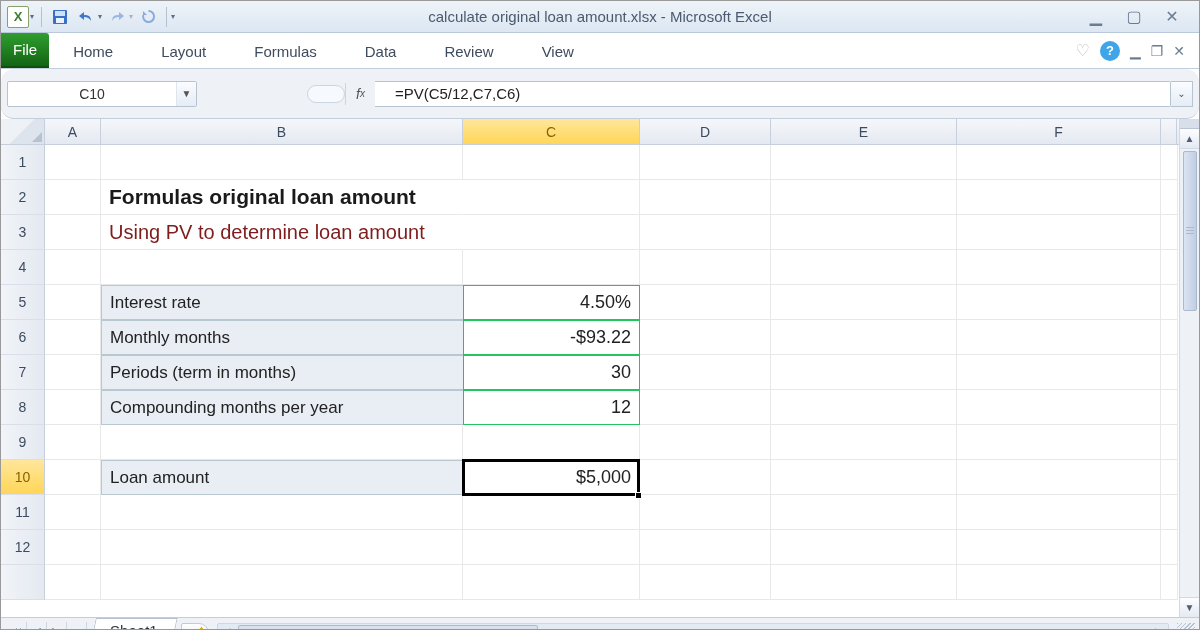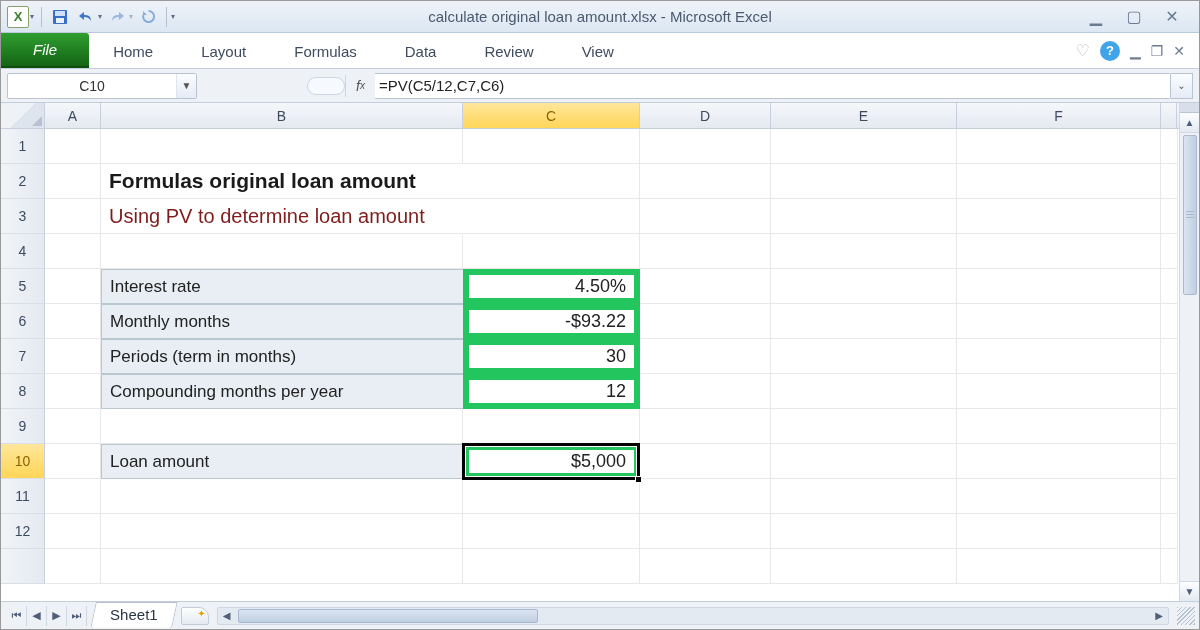--- a/index.html
+++ b/index.html
@@ -19,7 +19,7 @@
 
 
 .ribbon { height:36px; background:#fff; display:flex; align-items:stretch; border-bottom:1px solid #c3cddb; position:relative;}
-.ribbon .file-tab { background:linear-gradient(#2f9e2f,#146414); color:#fff; font-size:15px; padding:6px 32px; display:flex; align-items:center; border-top-right-radius:3px; border-bottom:2px solid #0d4f0d;font-style:italic;}
+.ribbon .file-tab { background:linear-gradient(#2f9e2f,#146414); color:#fff; font-size:15px; padding:6px 12px; display:flex; align-items:center; border-top-right-radius:3px; border-bottom:2px solid #0d4f0d;}
 .ribbon .tab { padding:7px 24px 5px 24px; color:#3f4b5e; font-size:15px; display:flex; align-items:center;}
 .ribbon .right-tools { margin-left:auto; display:flex; align-items:center; gap:10px; padding-right:14px; color:#6a7b92;}
 .ribbon .right-tools .help { width:20px; height:20px; background:#3fa4e8; border-radius:50%; color:#fff; display:flex; align-items:center; justify-content:center; font-size:13px; font-weight:bold;}

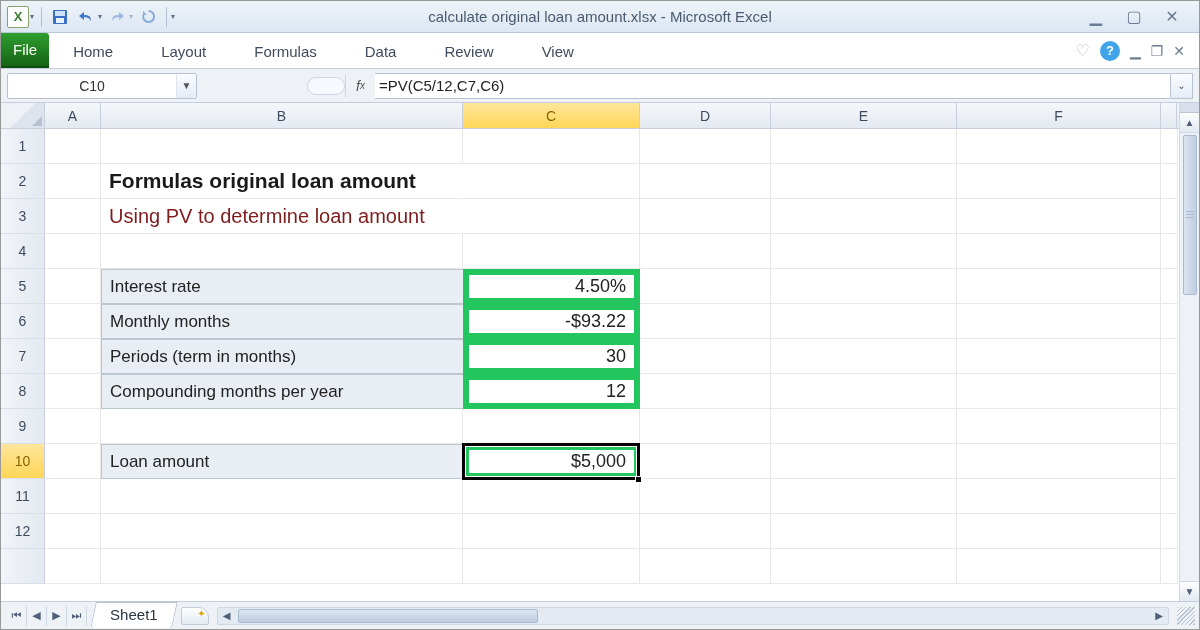--- a/index.html
+++ b/index.html
@@ -27,7 +27,7 @@
 .ribbon .right-tools .wc { font-size:14px;}
 
 
-.formula-area { display:flex; align-items:center; height:34px; border-bottom:1px solid #c3cddb; padding:4px 6px; gap:0; background:#eef2f7;}
+.formula-area { display:flex; align-items:center; height:50px; border-bottom:1px solid #c3cddb; padding:4px 6px; gap:0; background:#eef2f7;border-radius:13px;}
 .name-box { display:flex; align-items:center; height:26px; border:1px solid #b8c3d2; background:#fff; border-radius:2px;}
 .name-box .nb-text { width:168px; text-align:center; color:#333; font-size:14px;}
 .name-box .nb-arrow { width:20px; height:100%; display:flex; align-items:center; justify-content:center; color:#555; font-size:10px; border-left:1px solid #dfe5ed; background:linear-gradient(#fafcff,#e5ecf6);}

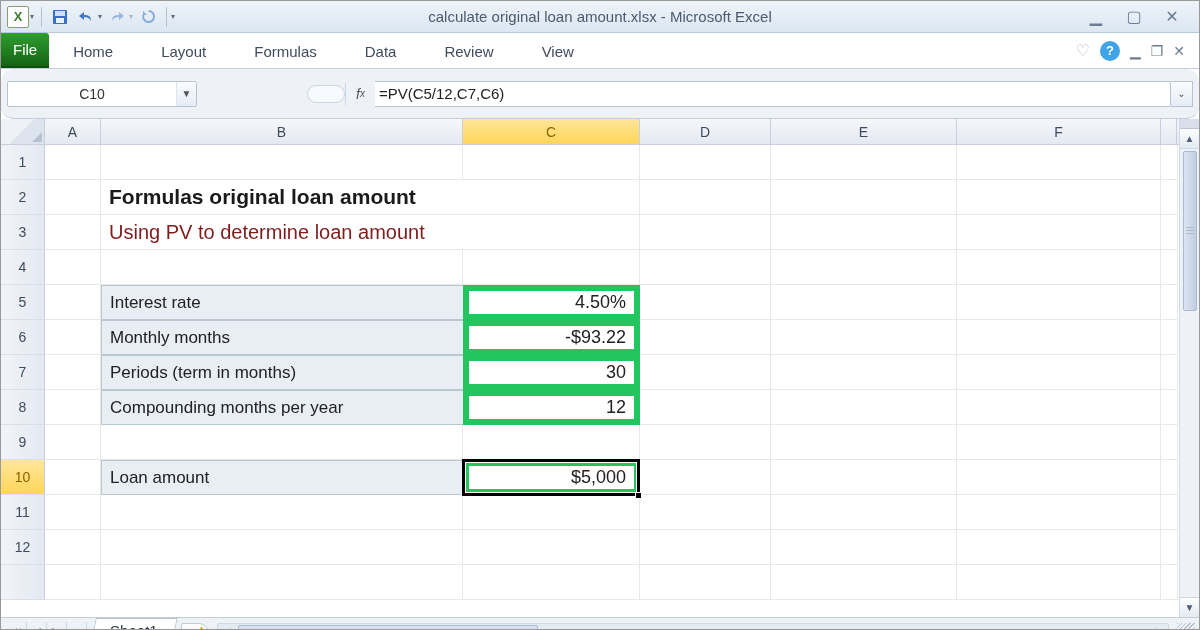--- a/index.html
+++ b/index.html
@@ -34,7 +34,7 @@
 .fx-gap { width:148px; display:flex; justify-content:flex-end; align-items:center; position:relative;}
 .fx-gap .oval { width:38px; height:18px; border:1px solid #cbd5e3; background:#f6f9fd; border-radius:10px;}
 .fx-lbl { font-style:italic; color:#555; font-size:14px; padding:0 10px; border-left:1px solid #cbd5e3; height:22px; display:flex; align-items:center;}
-.formula-input { flex:1; height:26px; border:1px solid #b8c3d2; border-left:none; background:#fff; display:flex; align-items:center; padding:0 4px; font-size:15px; color:#222; border-radius:0 2px 2px 0;}
+.formula-input { flex:1; height:26px; border:1px solid #b8c3d2; border-left:none; background:#fff; display:flex; align-items:center; padding:0 20px; font-size:15px; color:#222; border-radius:0 2px 2px 0;}
 .formula-drop { width:22px; height:26px; border:1px solid #b8c3d2; border-left:none; background:linear-gradient(#fafcff,#e5ecf6); display:flex; align-items:center; justify-content:center; font-size:10px; color:#555;}
 
 

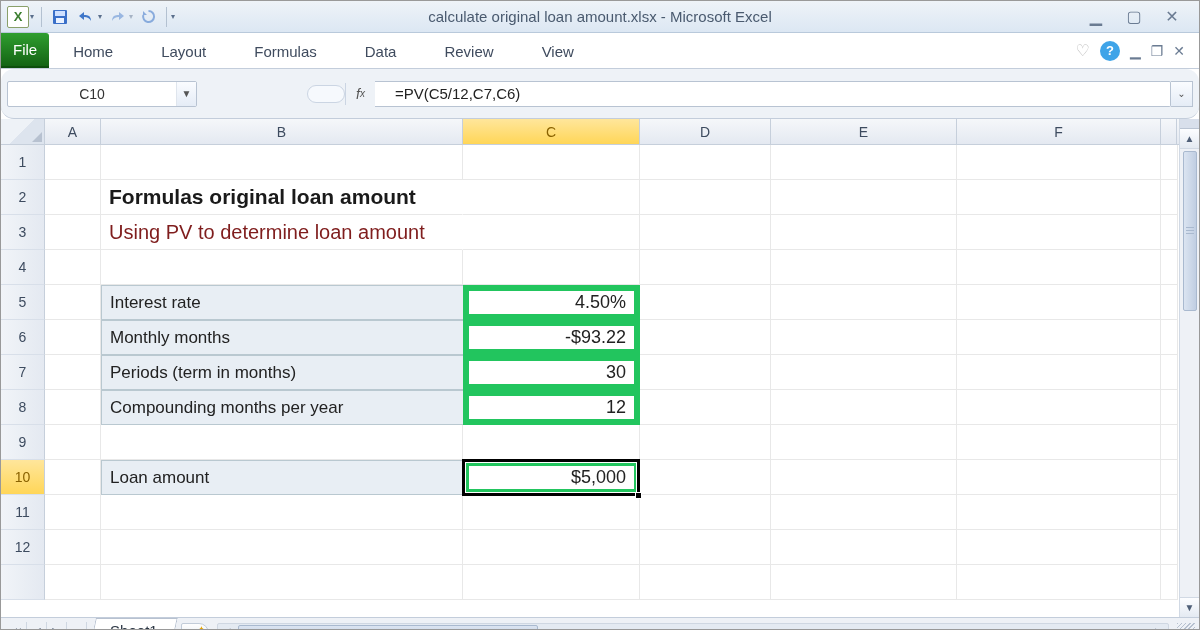--- a/index.html
+++ b/index.html
@@ -51,7 +51,7 @@
 .rowh.sel { background:linear-gradient(#ffe69b,#ffd658); color:#8a6200;}
 .cell { border-right:1px solid #e8e8e8; border-bottom:1px solid #e8e8e8; background:#fff; padding:0 8px; display:flex; align-items:center; font-size:17px; color:#222;}
 .cell.lblcell { background:#e8eef4; border:1px solid #b9c8d0; border-right:none;}
-.cell.valcell { border:6px solid #22c55e; justify-content:flex-end; font-size:18px;}
+.cell.valcell { border:1px solid #22c55e; justify-content:flex-end; font-size:18px;}
 .cell.valcell.sel { position:relative;text-align:center;}
 .row.rtitle .titletxt { font-weight:bold; font-size:21px; color:#1a1a1a;}
 .row.rsub .subtxt { font-size:20px; color:#7f1d1d;}

